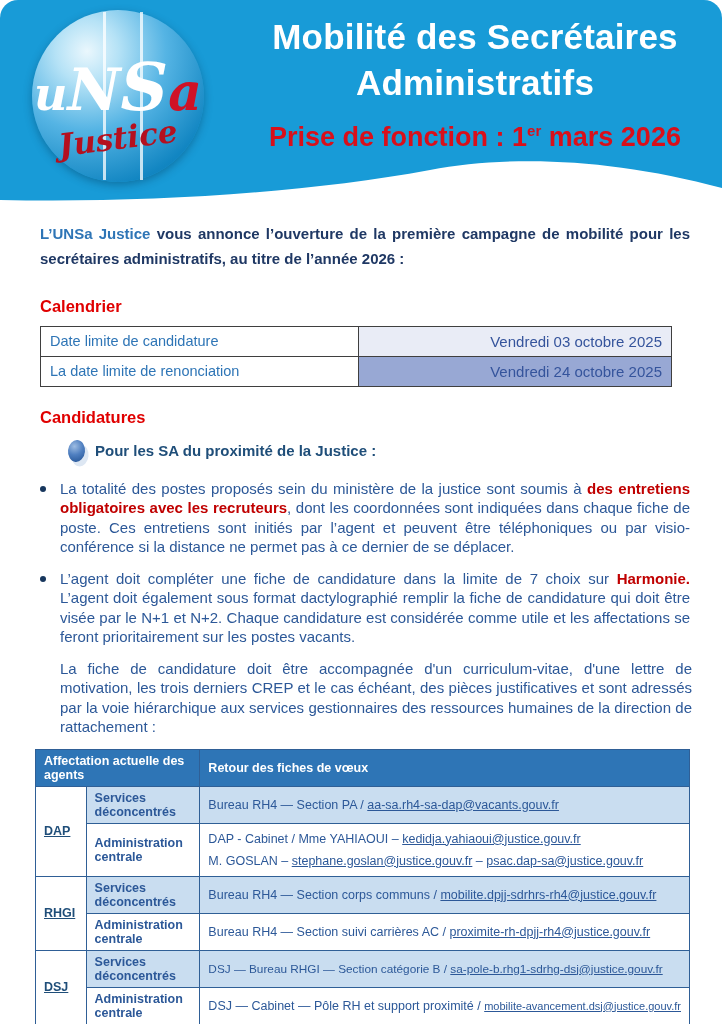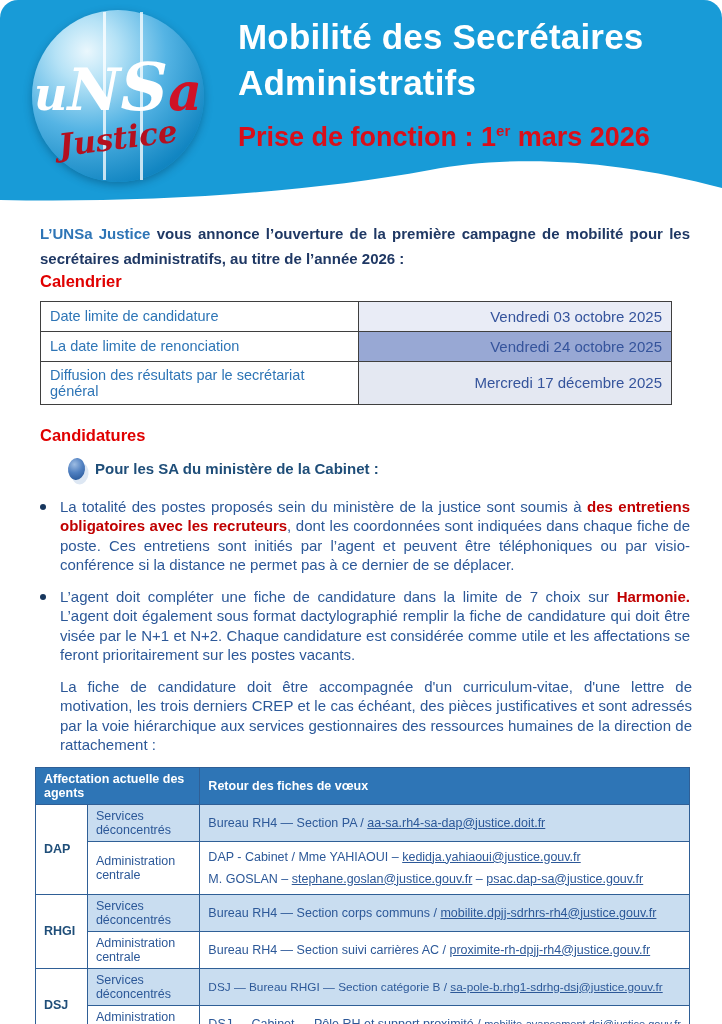--- a/index.html
+++ b/index.html
@@ -37,7 +37,7 @@
     font-family:"DejaVu Serif", serif; font-style:italic; font-weight:bold;
     font-size:31px; color:#b5101f; transform:rotate(-7deg);
   }
-  .titles { position:absolute; left:238px; top:14px; width:474px; }
+  .titles { position:absolute; left:238px; top:14px; width:474px; text-align:center; }
   .titles h1 {
     color:#ffffff; font-size:35px; font-weight:bold; line-height:1.32;
     letter-spacing:.2px;

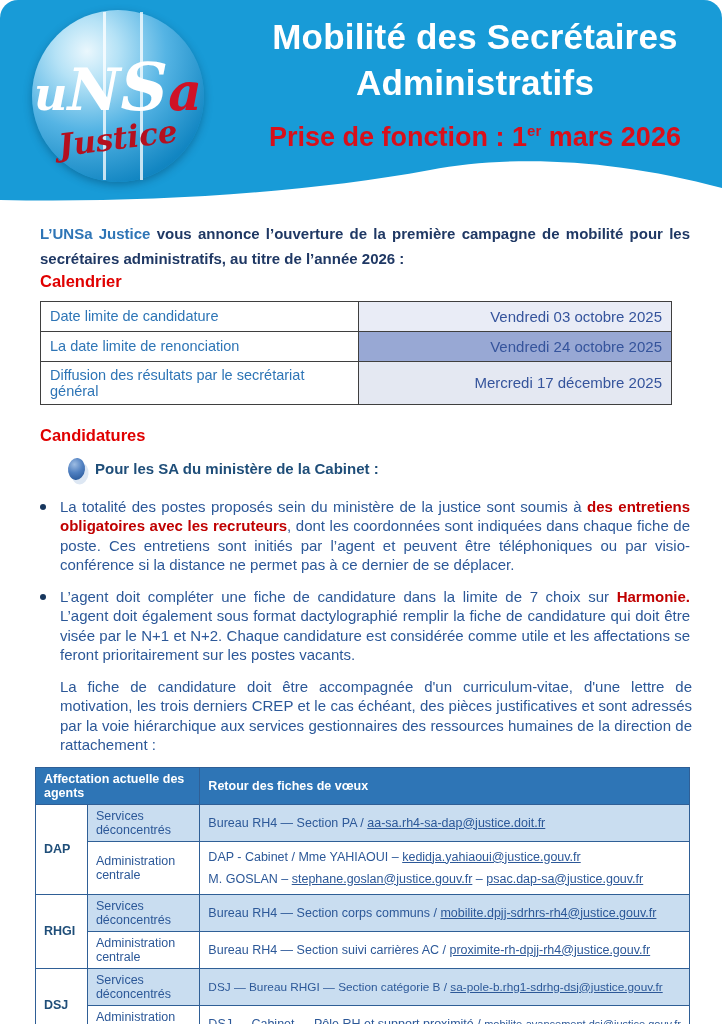--- a/index.html
+++ b/index.html
@@ -54,7 +54,7 @@
   }
   .intro .lead { color:#2e75b6; }
   .red-heading {
-    color:#e00000; font-size:16.5px; font-weight:bold; margin-top:0;
+    color:#e00000; font-size:16.5px; font-weight:bold; margin-top:25px;
   }
   
   .cal-table {

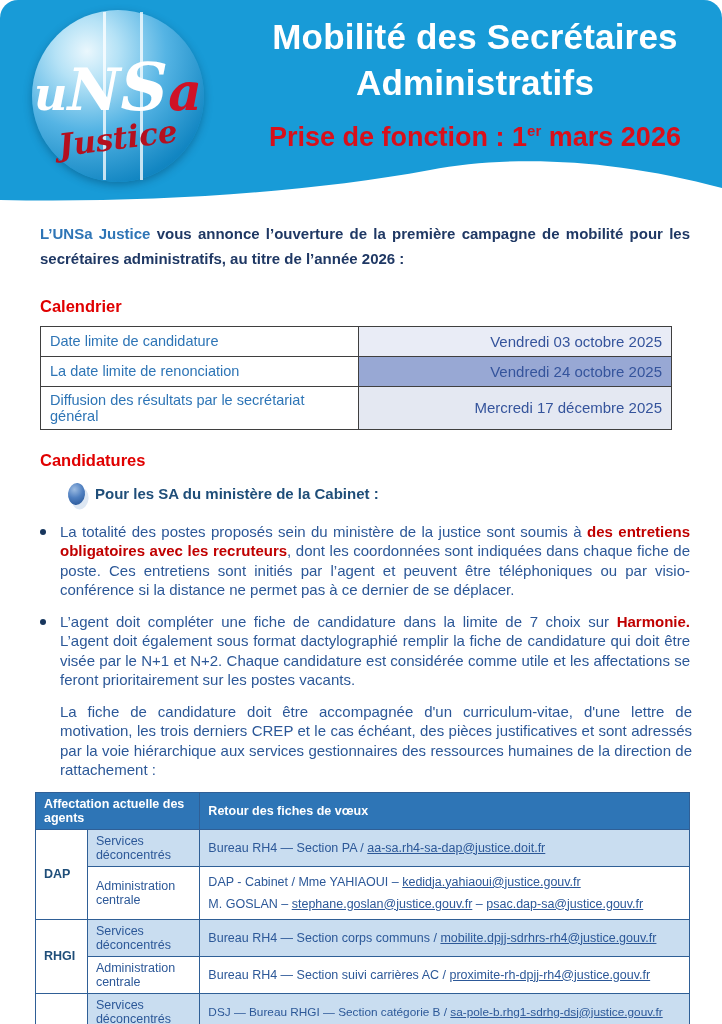--- a/index.html
+++ b/index.html
@@ -155,10 +155,6 @@
           <td class="cal-label">La date limite de renonciation</td>
           <td class="cal-value">Vendredi 24 octobre 2025</td>
         </tr>
-        <tr>
-          <td class="cal-label">Diffusion des résultats par le secrétariat général</td>
-          <td class="cal-value">Mercredi 17 décembre 2025</td>
-        </tr>
       </tbody>
     </table>
 

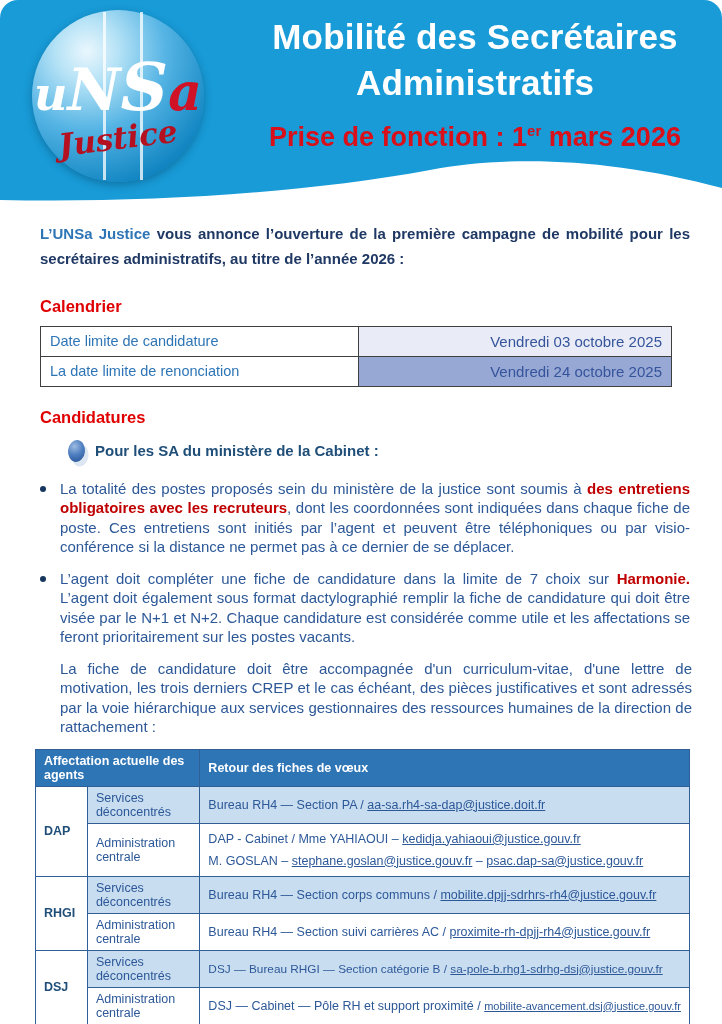--- a/index.html
+++ b/index.html
@@ -162,7 +162,7 @@
 
     <div class="sub-bullet">
       <span class="oval"></span>
-      <span class="sb-label">Pour les SA du ministère de la Cabinet :</span>
+      <span class="sb-label">Pour les SA du proximité de la Justice :</span>
     </div>
 
     <ul class="points">

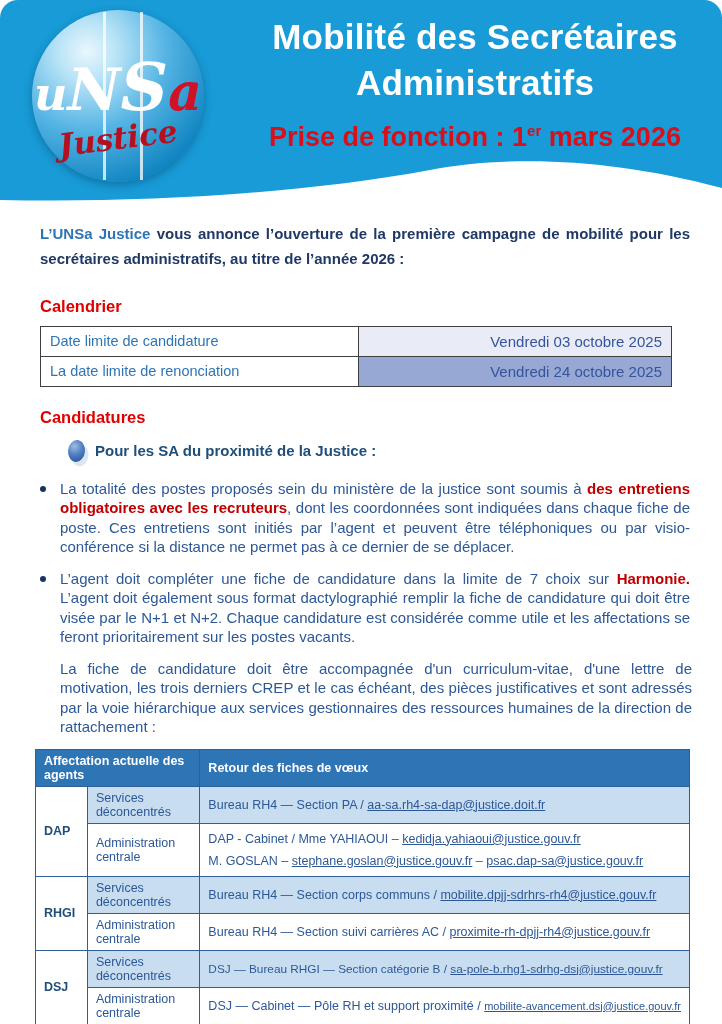--- a/index.html
+++ b/index.html
@@ -105,7 +105,7 @@
     font-size:12.5px; font-weight:bold; height:34px;
   }
   .dir-table .dir-cell { font-weight:bold; color:#1f4e79; width:60px; background:#ffffff; }
-  .dir-table .scope-cell { width:148px; }
+  .dir-table .scope-cell { width:148px;font-weight:bold; }
   .dir-table tr.shade .scope-cell, .dir-table tr.shade .content-cell { background:#c9ddf0; }
   .dir-table .content-cell { }
   .dir-table .nowrap { white-space:nowrap; overflow:hidden; }

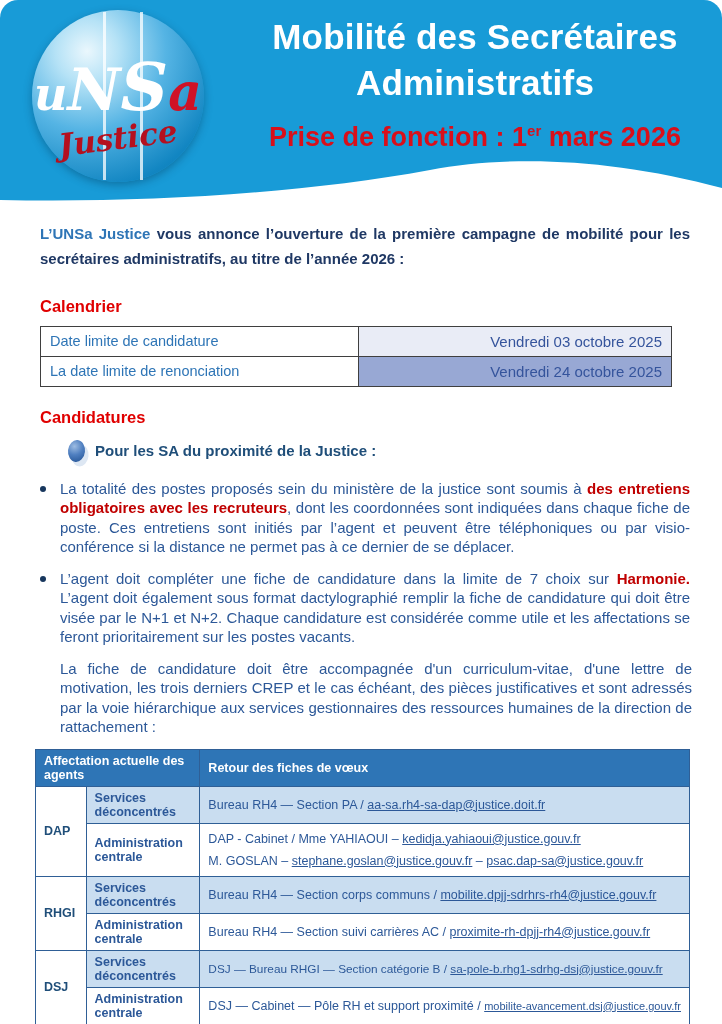--- a/index.html
+++ b/index.html
@@ -189,7 +189,7 @@
         <tr class="shade">
           <td class="dir-cell" rowspan="2">DAP</td>
           <td class="scope-cell">Services déconcentrés</td>
-          <td class="content-cell nowrap"><span>Bureau RH4 — Section PA / </span><a class="link">aa-sa.rh4-sa-dap@justice.doit.fr</a></td>
+          <td class="content-cell nowrap"><span>Bureau RH4 — Section PA / </span><a class="link">aa-sa.rh4-sa-dap@vacants.gouv.fr</a></td>
         </tr>
         <tr class="row-tall">
           <td class="scope-cell">Administration centrale</td>

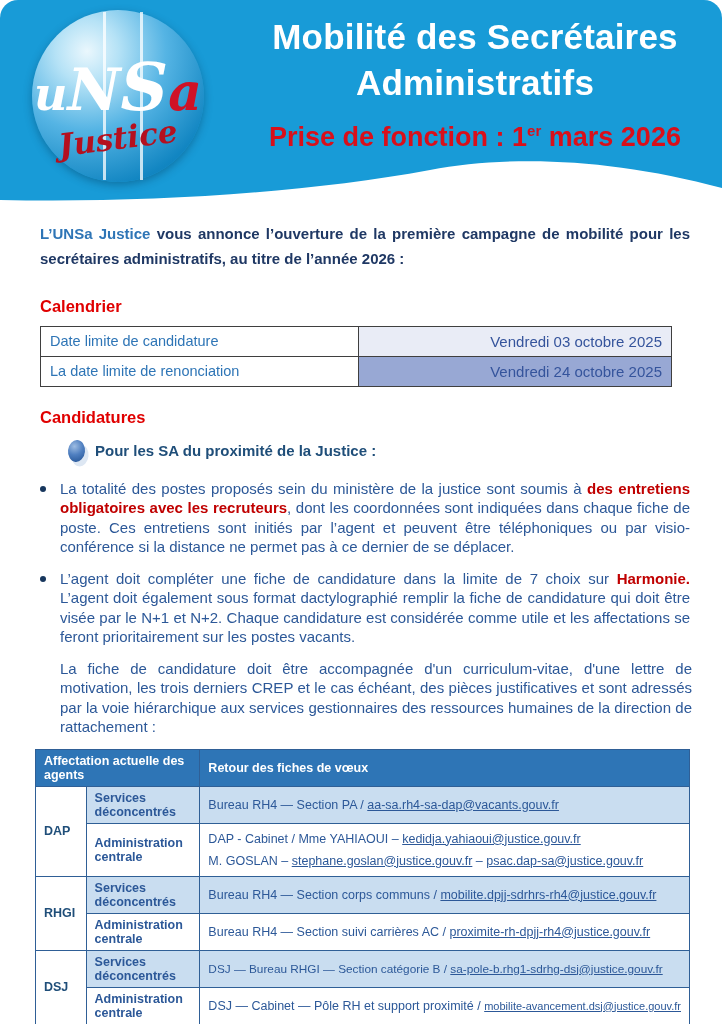--- a/index.html
+++ b/index.html
@@ -104,7 +104,7 @@
     background:#2e75b6; color:#ffffff; text-align:left;
     font-size:12.5px; font-weight:bold; height:34px;
   }
-  .dir-table .dir-cell { font-weight:bold; color:#1f4e79; width:60px; background:#ffffff; }
+  .dir-table .dir-cell { font-weight:bold; color:#1f4e79; width:60px; background:#ffffff;text-decoration:underline; }
   .dir-table .scope-cell { width:148px;font-weight:bold; }
   .dir-table tr.shade .scope-cell, .dir-table tr.shade .content-cell { background:#c9ddf0; }
   .dir-table .content-cell { }

